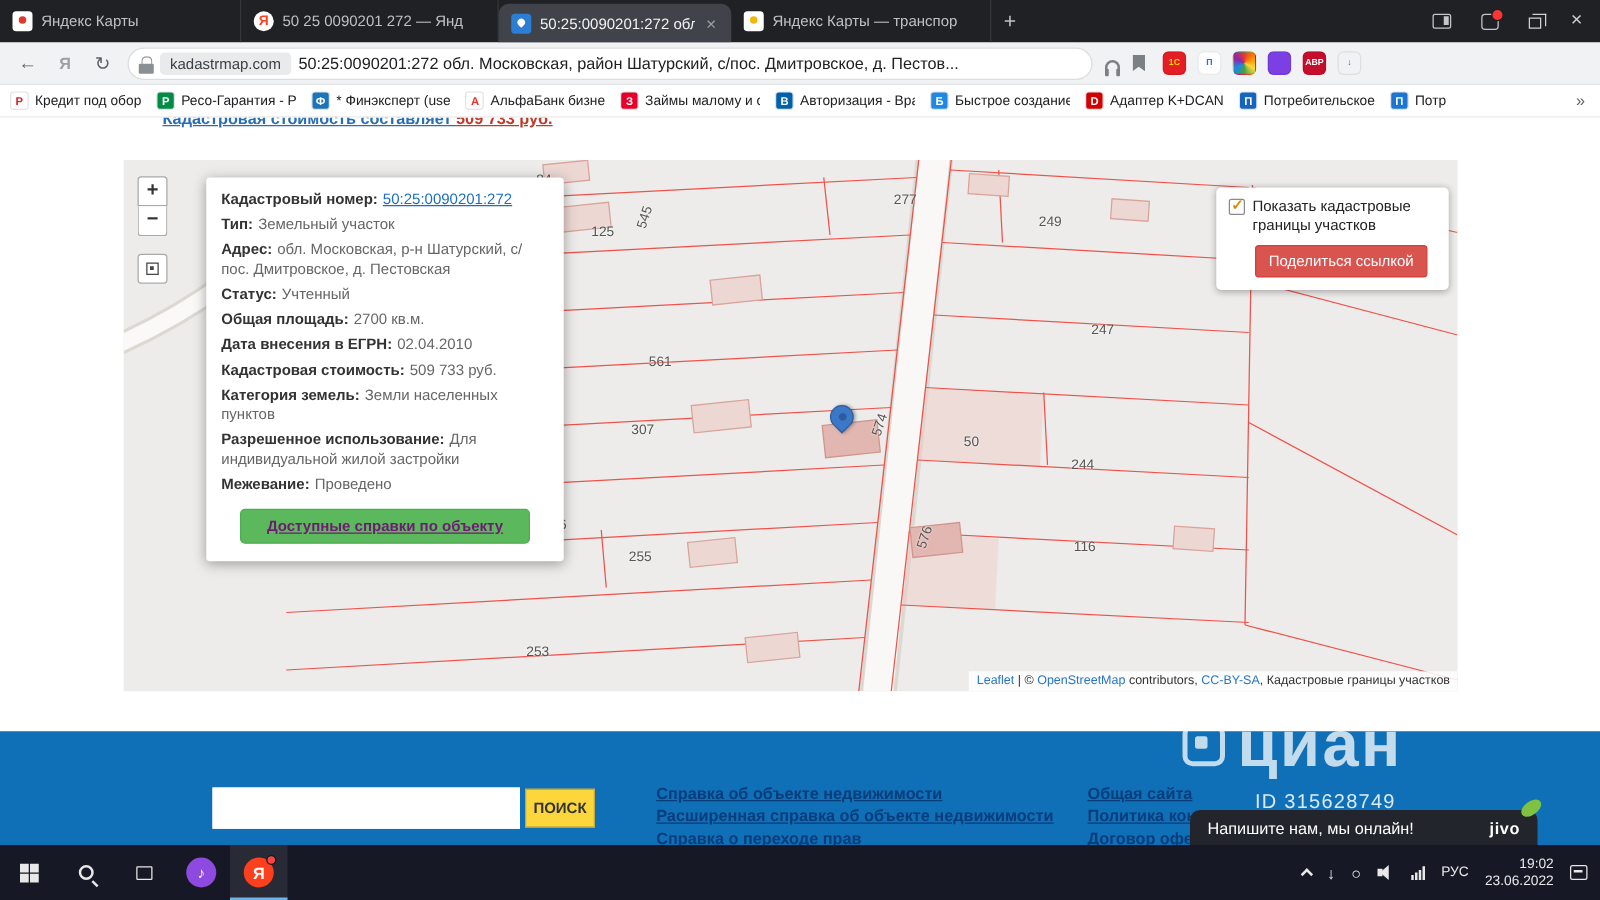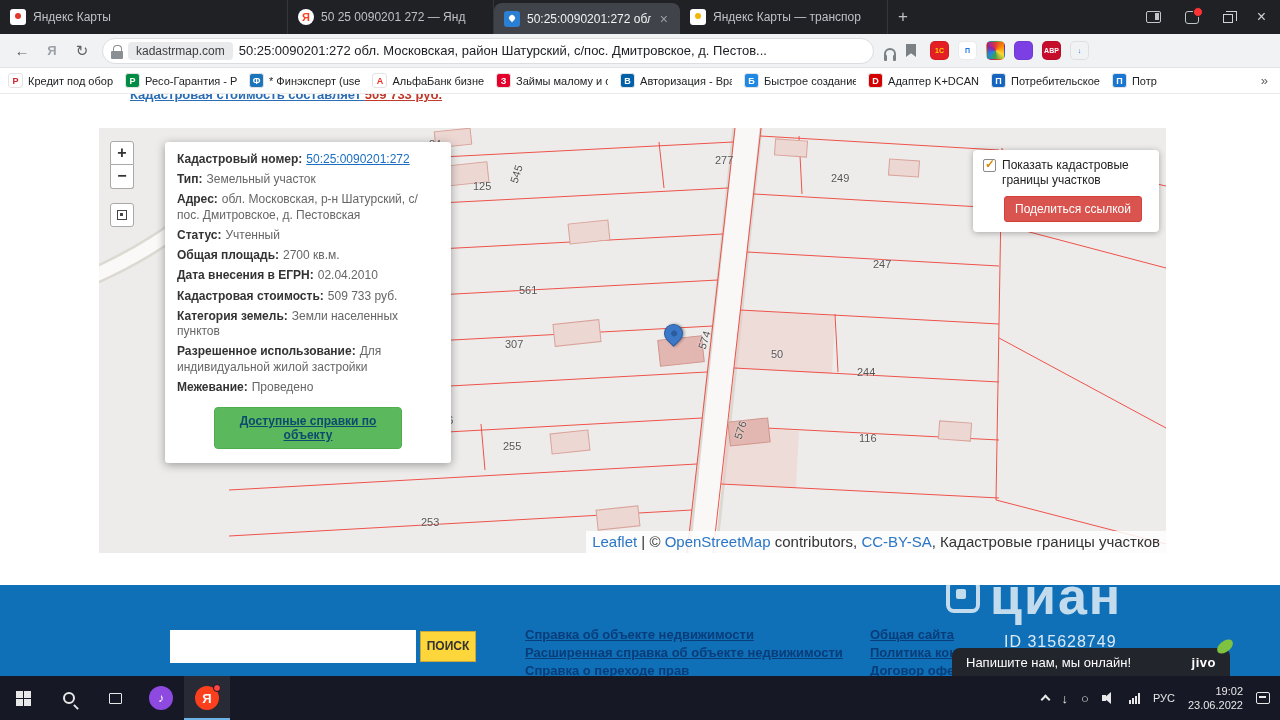--- a/index.html
+++ b/index.html
@@ -142,7 +142,7 @@
   </div>
 
   <div class="tabbar">
-    <div class="tab" style="width:288px">
+    <div class="tab" style="width:193px">
       <span class="fav fav1"></span>
       <span class="t-title">Яндекс Карты</span>
     </div>

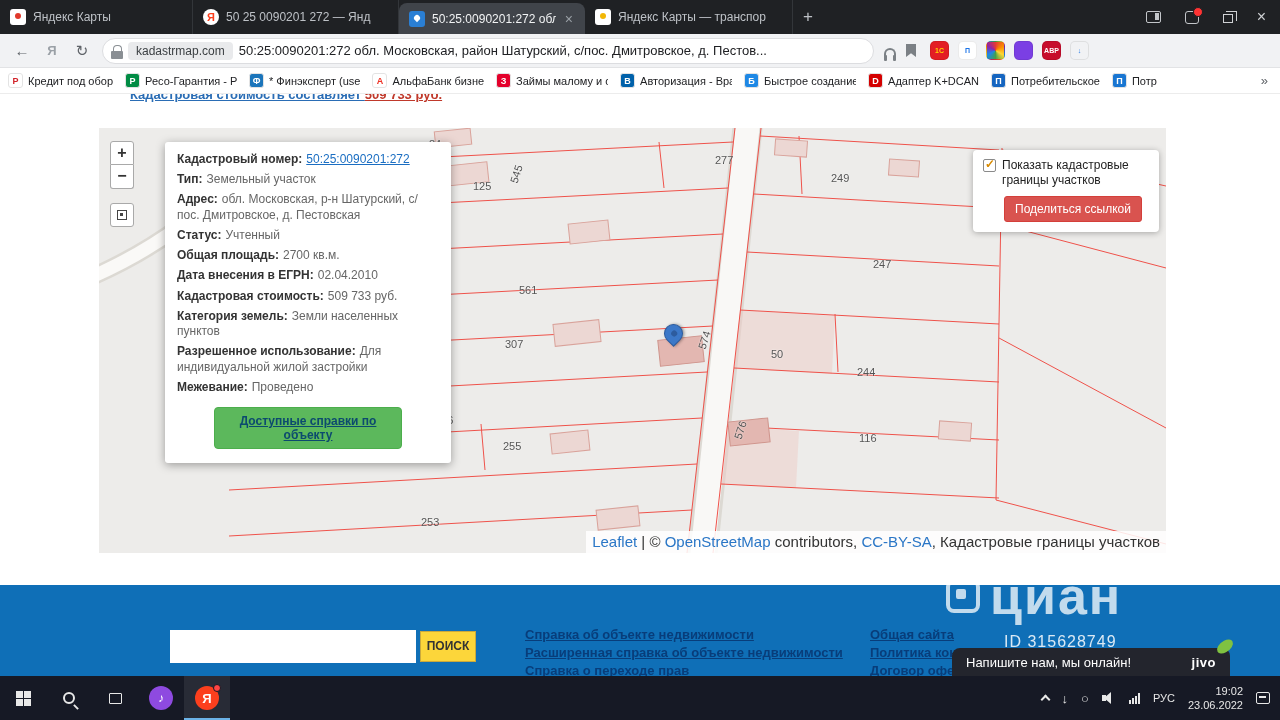--- a/index.html
+++ b/index.html
@@ -73,7 +73,7 @@
   .prow{font-size:12px;line-height:1.27;margin-bottom:5px;color:#666;}
   .prow b{color:#333;margin-right:4px;}
   .cad-link{color:#1b6ec2;text-decoration:underline;}
-  .popup-btn{display:block;margin:12px auto 2px;width:188px;padding:6px 0;text-align:center;background:#5cb85c;border:1px solid #4cae4c;border-radius:4px;color:#0c4a6e;font-size:12px;font-weight:bold;text-decoration:underline;}
+  .popup-btn{display:block;margin:12px auto 2px;width:232px;padding:6px 0;text-align:center;background:#5cb85c;border:1px solid #4cae4c;border-radius:4px;color:#701a75;font-size:12px;font-weight:bold;text-decoration:underline;}
 
   .pin{position:absolute;left:565px;top:196px;width:19px;height:19px;background:#3c78c8;border:1px solid #2d5c9e;border-radius:50% 50% 50% 0;transform:rotate(-45deg);z-index:3;box-shadow:1px 1px 3px rgba(0,0,0,.35);}
   .pin::after{content:"";position:absolute;left:5.5px;top:5.5px;width:6px;height:6px;border-radius:50%;background:#2d5c9e;}

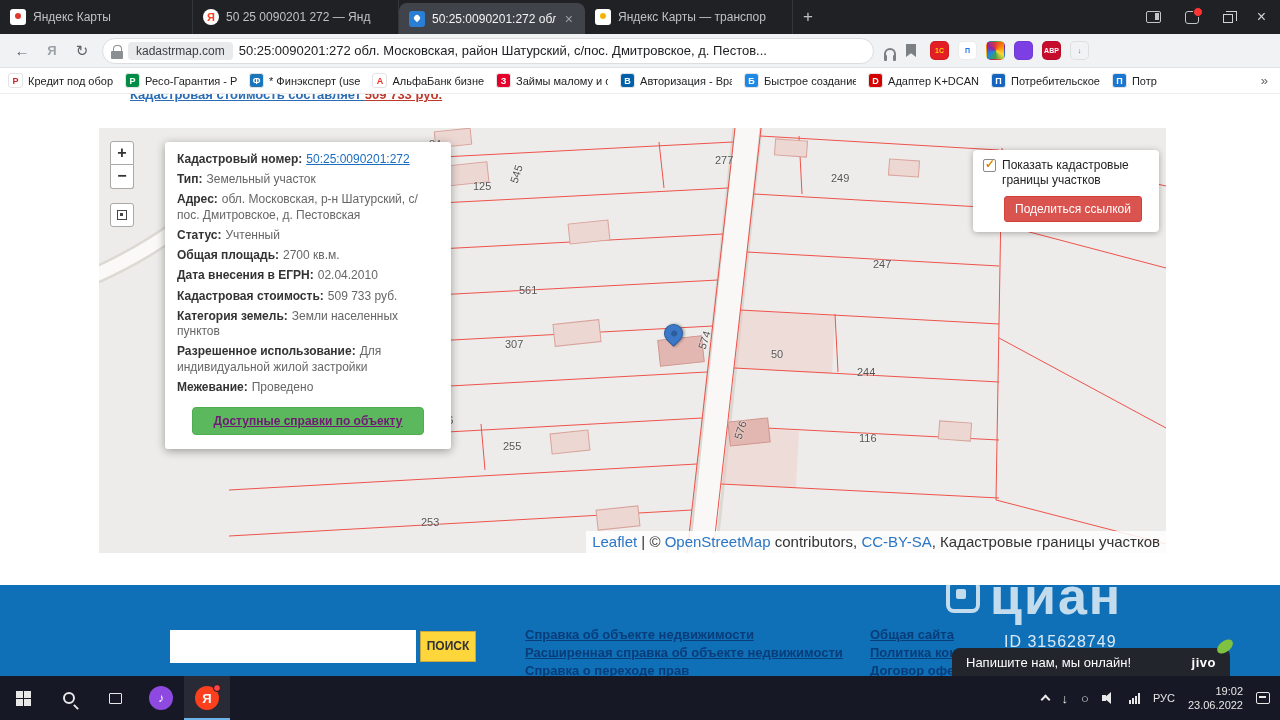--- a/index.html
+++ b/index.html
@@ -84,7 +84,7 @@
   .cbx::after{content:"✓";position:absolute;left:1px;top:-3px;color:#d88a00;font-size:12px;font-weight:bold;}
   .share-btn{margin:8px 0 0 21px;display:inline-block;background:#d9534f;border:1px solid #d43f3a;color:#fff;font-size:12px;padding:5px 10px;border-radius:3px;}
 
-  .attribution{position:absolute;right:0;bottom:0;background:rgba(255,255,255,.85);font-size:15px;color:#333;padding:2px 6px 3px;z-index:4;white-space:nowrap;}
+  .attribution{position:absolute;right:0;bottom:0;background:rgba(255,255,255,.85);font-size:10px;color:#333;padding:2px 6px 3px;z-index:4;white-space:nowrap;}
   .attribution .alink{color:#2a76c6;}
 
   

